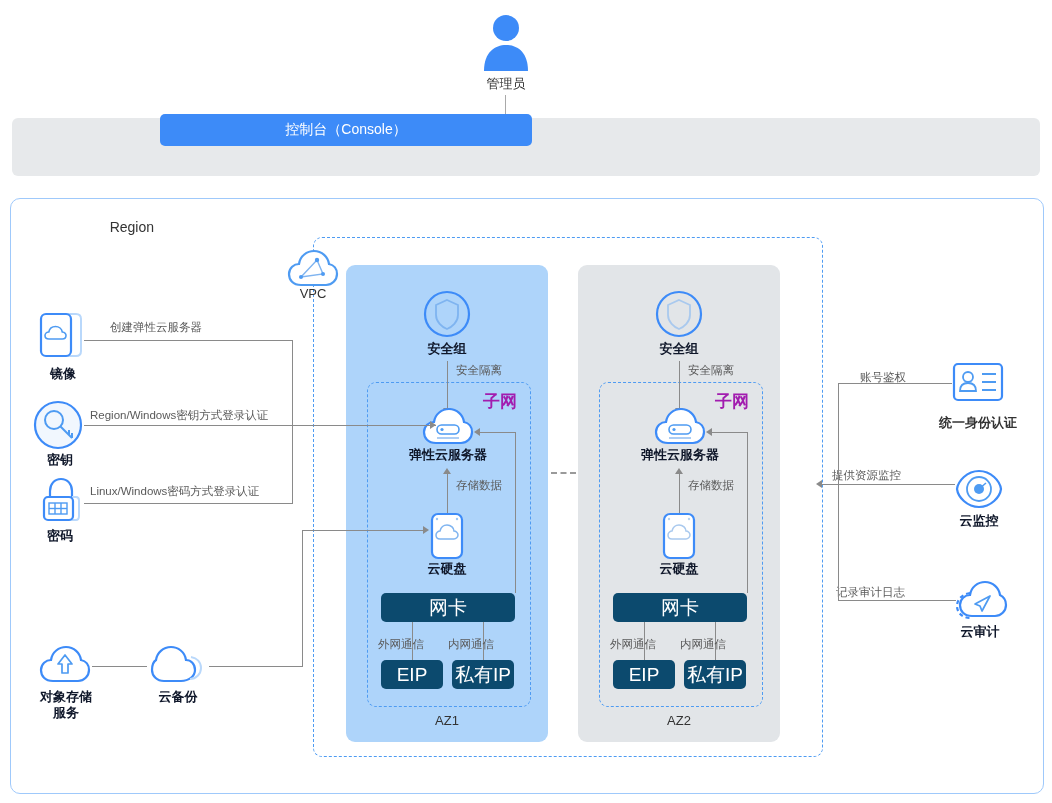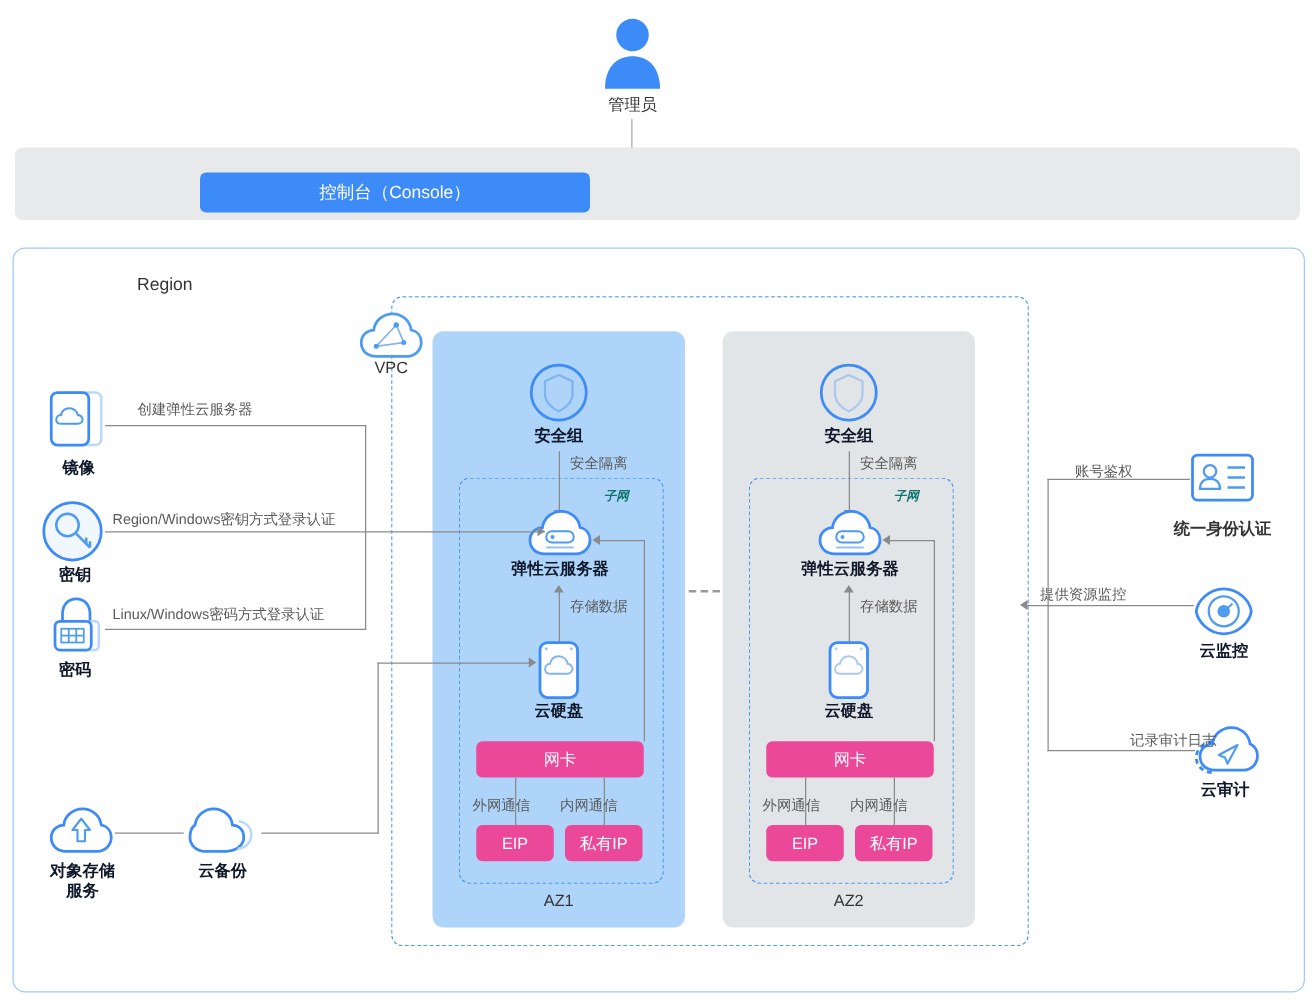--- a/index.html
+++ b/index.html
@@ -46,7 +46,7 @@
     display:flex;align-items:center;justify-content:center;
     cursor:pointer;
   }
-  #btn-console{left:160px;top:138px;width:312px;height:32px;}
+  #btn-console{left:160px;top:114px;width:372px;height:32px;}
   #btn-api{left:535px;top:131px;width:320px;height:32px;}
   
   #regionbox{

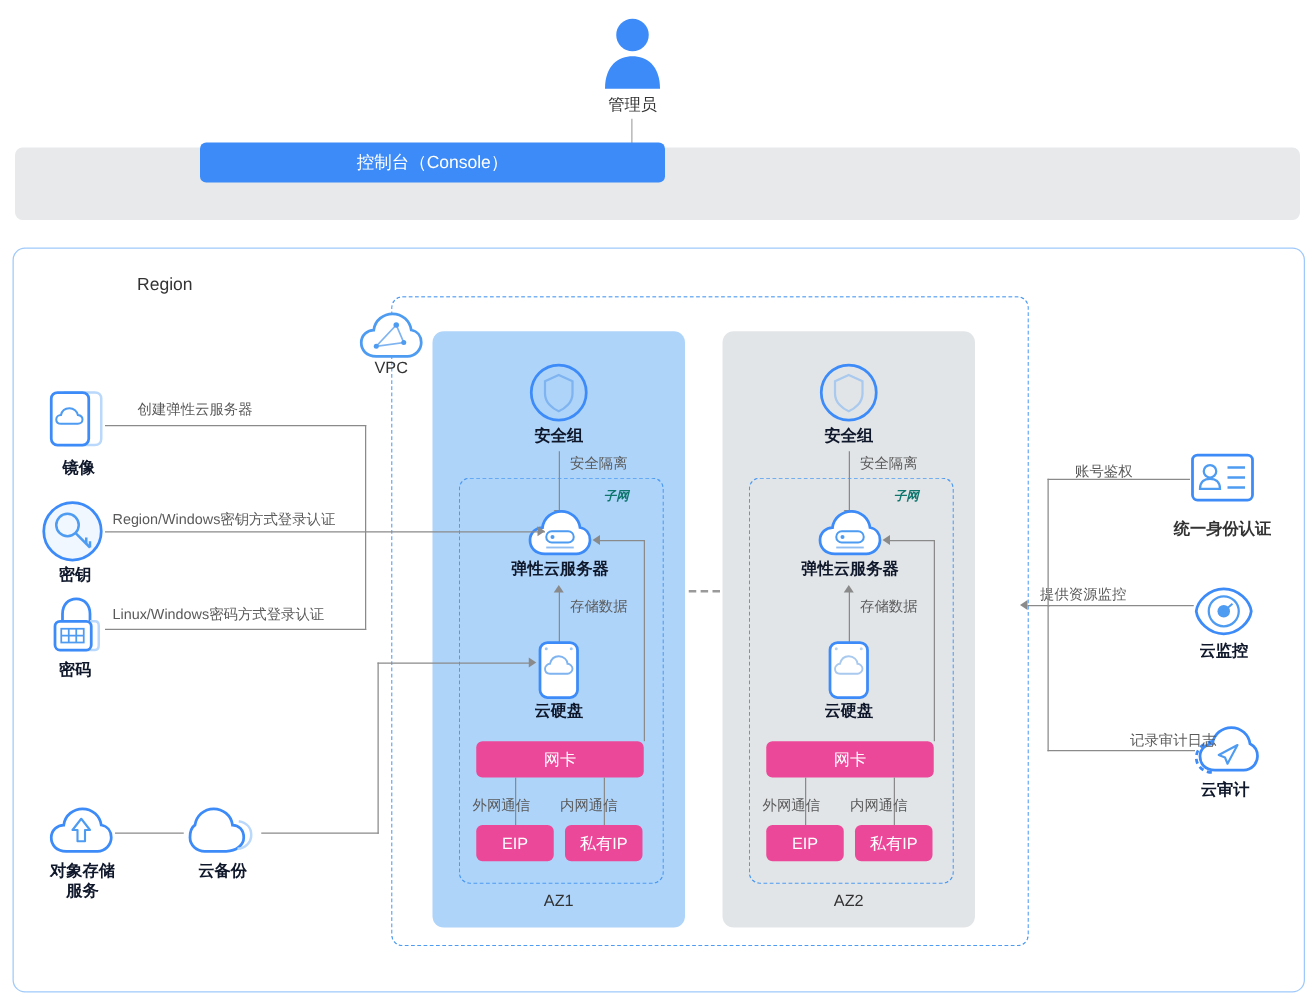--- a/index.html
+++ b/index.html
@@ -74,7 +74,7 @@
   #subnet1{left:367px;top:382px;width:162px;height:323px;}
   #subnet2{left:599px;top:382px;width:162px;height:323px;}
   .subnet-label{
-    position:absolute;font-size:10px;font-weight:bold;color:#0f766e;font-style:italic;
+    position:absolute;font-size:17px;font-weight:bold;color:#a21caf;
   }
   
   .bluebox{

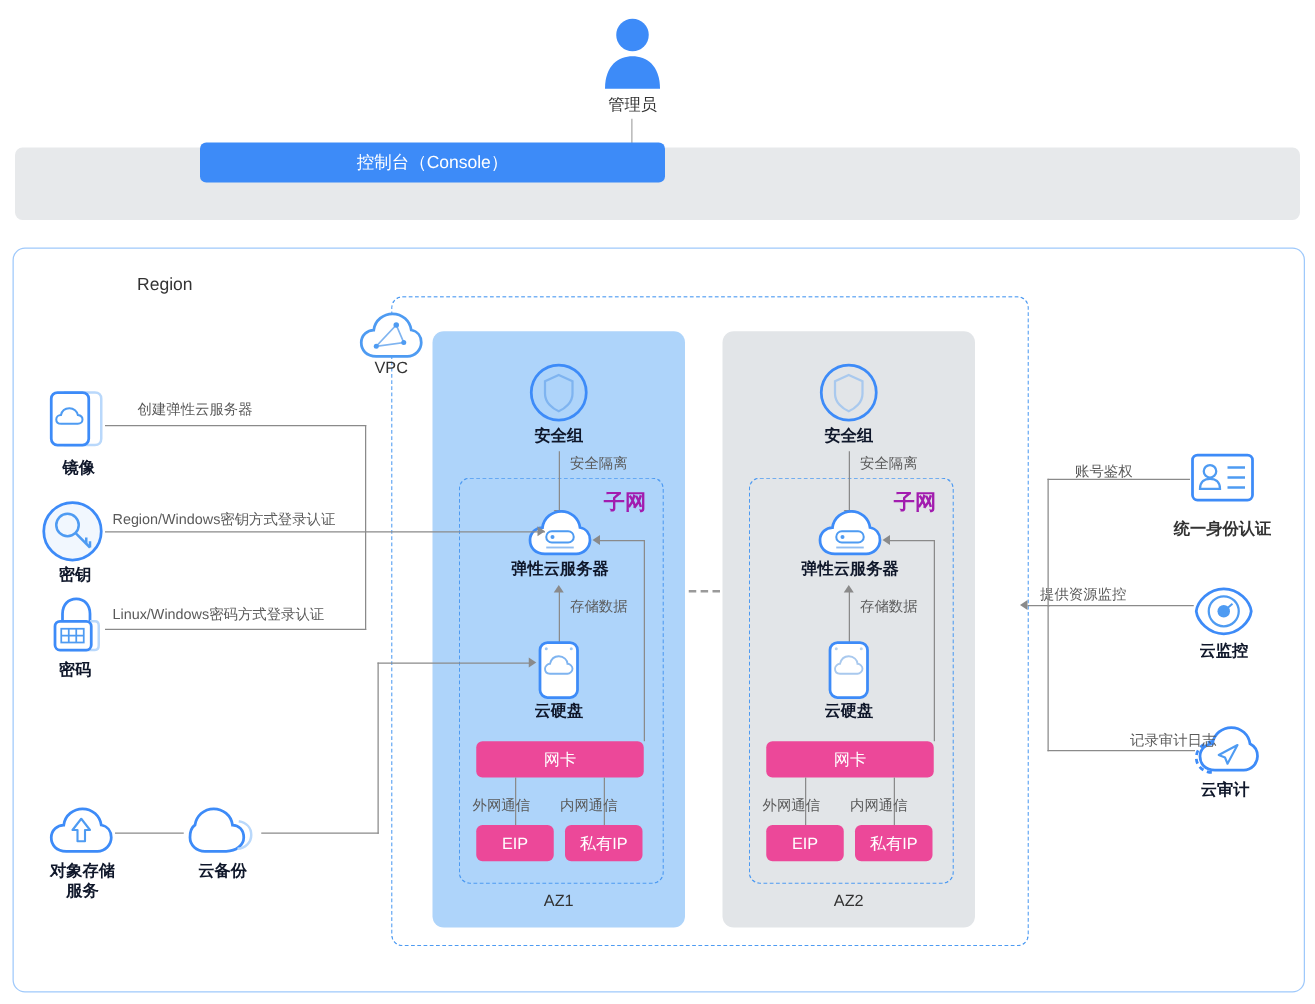--- a/index.html
+++ b/index.html
@@ -335,7 +335,7 @@
     </svg>
   </div>
   <div class="lbl lbl-bold" style="left:940px;top:624px;width:80px;">云审计</div>
-  <div class="edge-lbl" style="left:904px;top:585px;font-family:Liberation Serif, serif;">记录审计日志</div>
+  <div class="edge-lbl" style="left:836px;top:585px;font-family:Liberation Serif, serif;">记录审计日志</div>
   <div class="ln lnh" style="left:838px;top:600px;width:118px;"></div>
 
   <div class="ln lnv" style="left:838px;top:383px;height:218px;"></div>

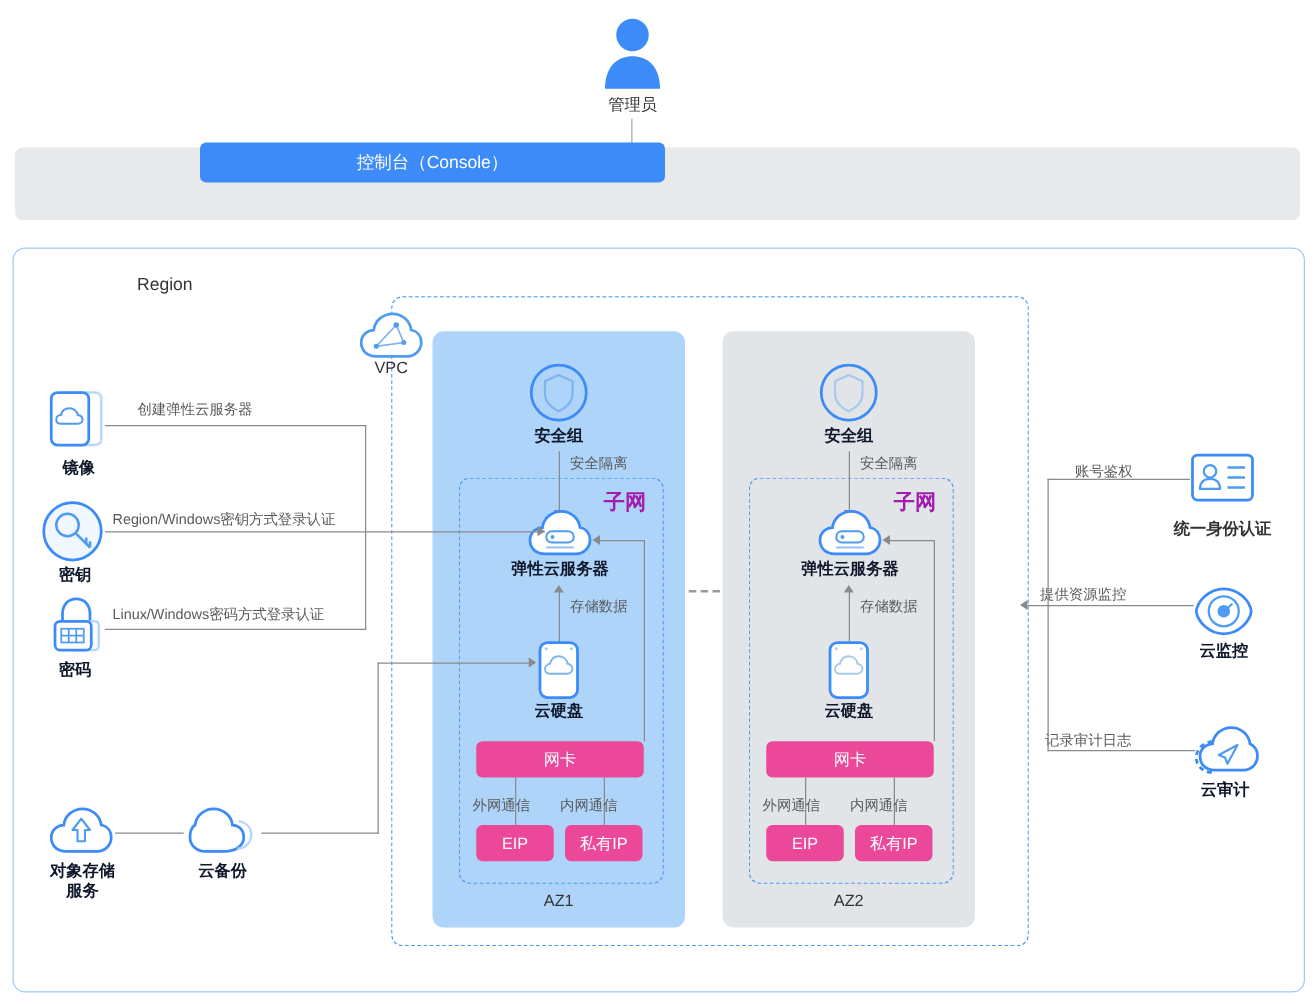--- a/index.html
+++ b/index.html
@@ -78,8 +78,8 @@
   }
   
   .bluebox{
-    position:absolute;background:#ec4899;border-radius:5px;
-    color:#fff;font-size:13px;
+    position:absolute;background:#0c4a6e;border-radius:5px;
+    color:#fff;font-size:19px;
     display:flex;align-items:center;justify-content:center;
     cursor:pointer;
     text-align:center;

